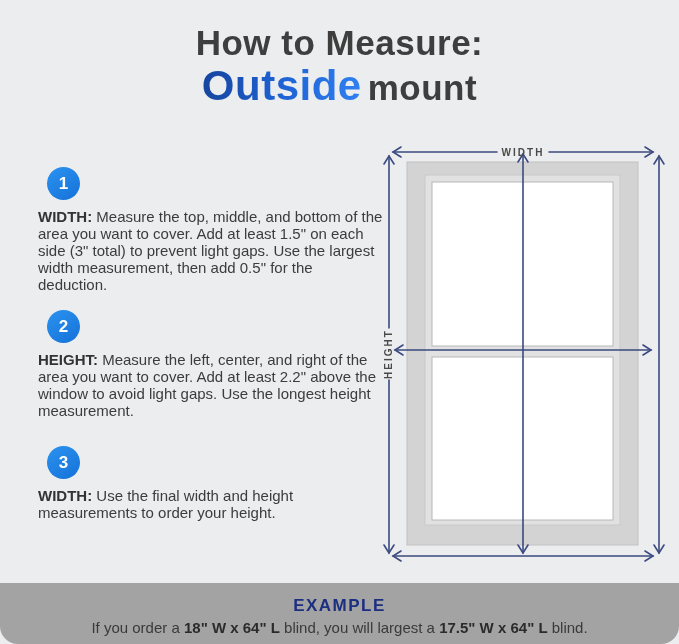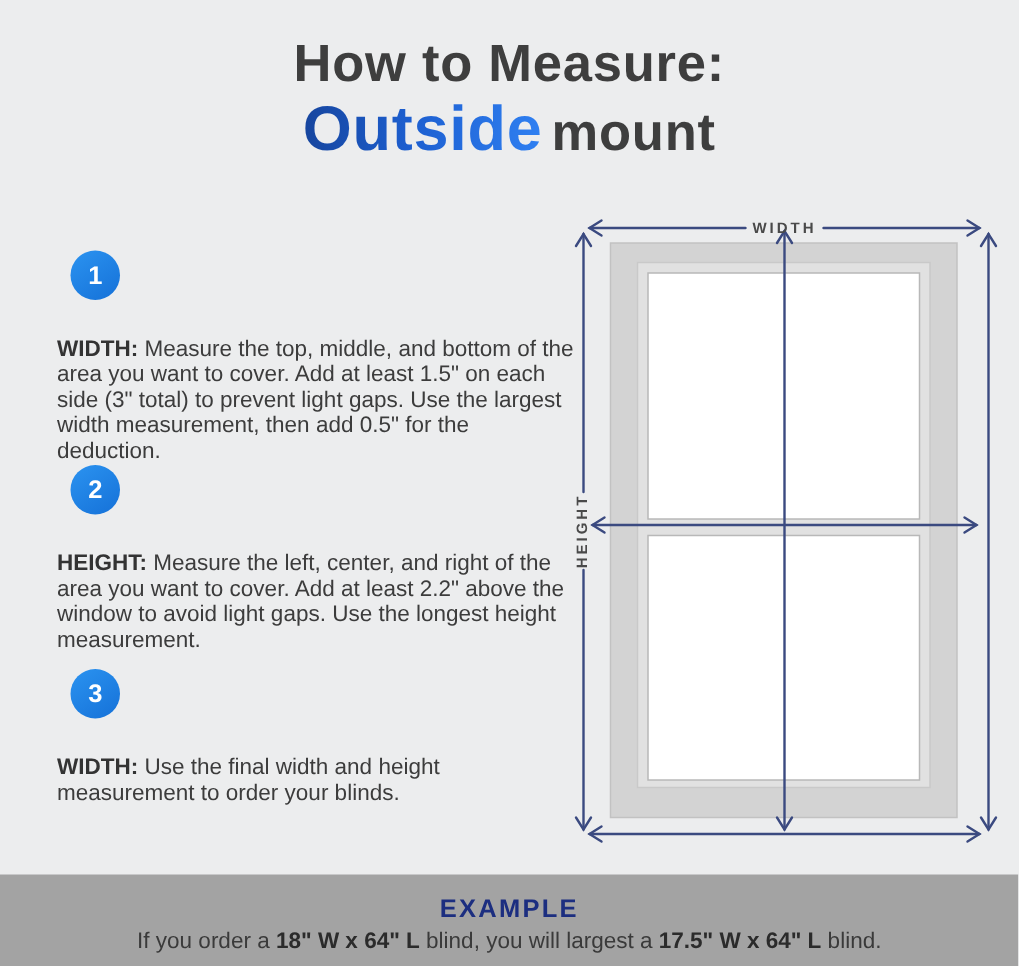--- a/index.html
+++ b/index.html
@@ -8,6 +8,7 @@
     position:relative; width:679px; height:644px;
     background:#ecedee; overflow:hidden;
     font-family:"Liberation Sans", sans-serif;
+    border-radius:18px;
     -webkit-font-smoothing:antialiased;
   }
 

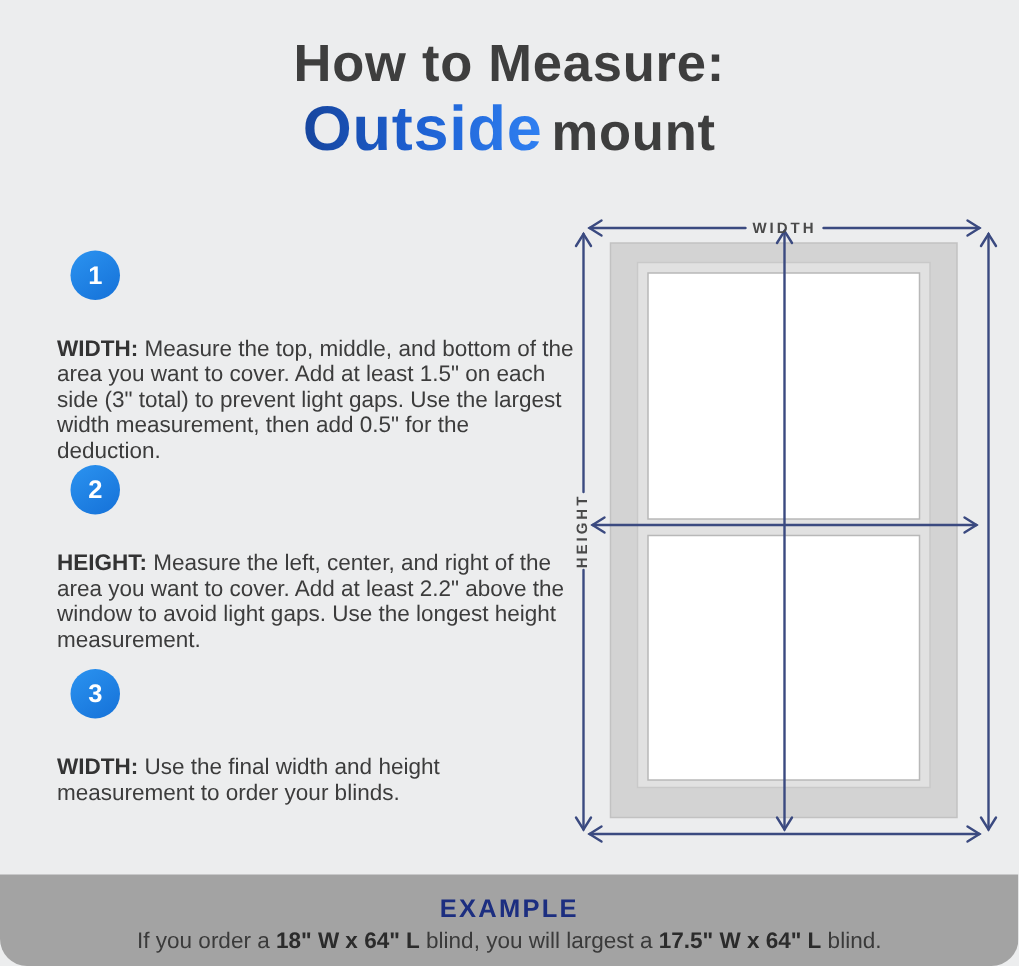--- a/index.html
+++ b/index.html
@@ -37,7 +37,7 @@
     display:flex; align-items:center; justify-content:center;
     margin-left:9px;
   }
-  .step p { margin-top:24px; font-size:15px; line-height:17px; color:#3c3c3c; }
+  .step p { margin-top:8px; font-size:15px; line-height:17px; color:#3c3c3c; }
   .step p strong { font-weight:700; color:#333; }
 
   

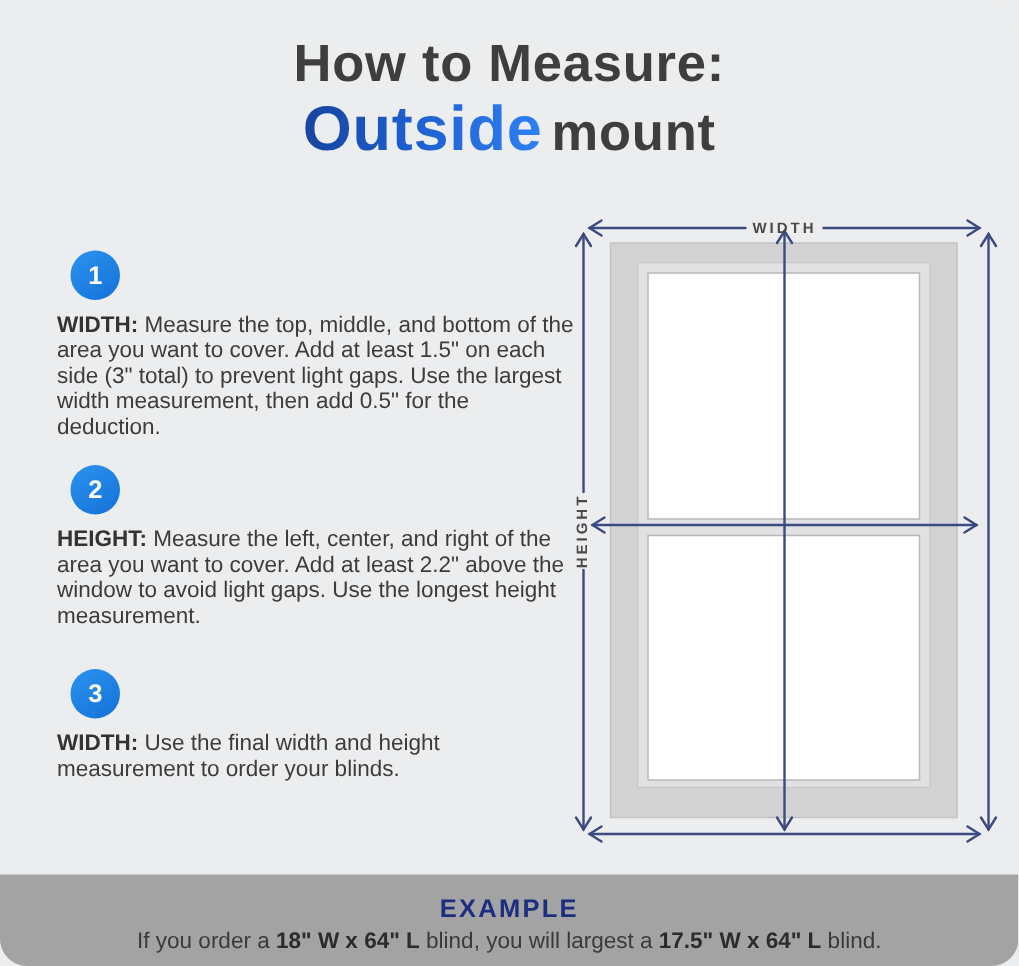--- a/index.html
+++ b/index.html
@@ -80,7 +80,7 @@
 
   <div class="step step-3">
     <div class="badge">3</div>
-    <p><strong>WIDTH:</strong> <span>Use the final width and height measurement to order your blinds.</span></p>
+    <p><strong>WIDTH:</strong> <span>Use the final width and height measurements to order your height.</span></p>
   </div>
 
   <div class="diagram">

